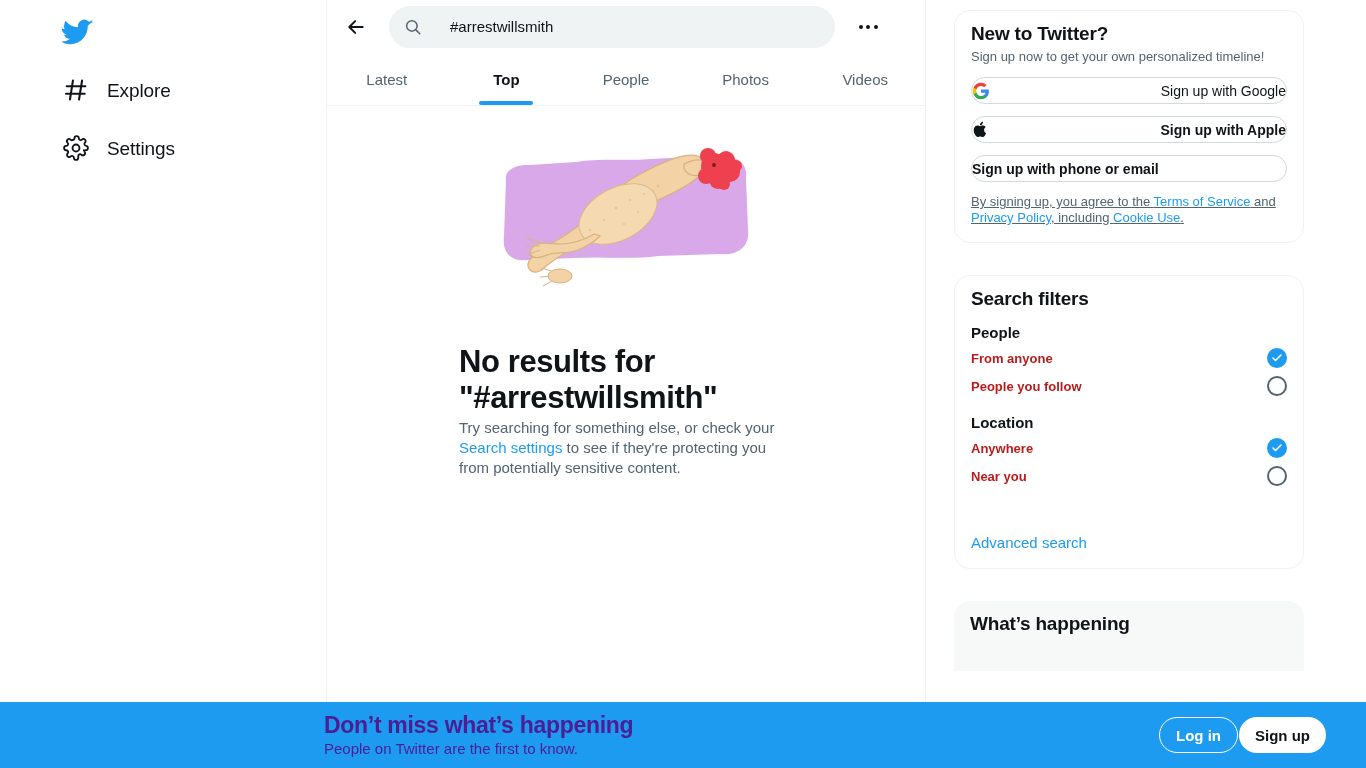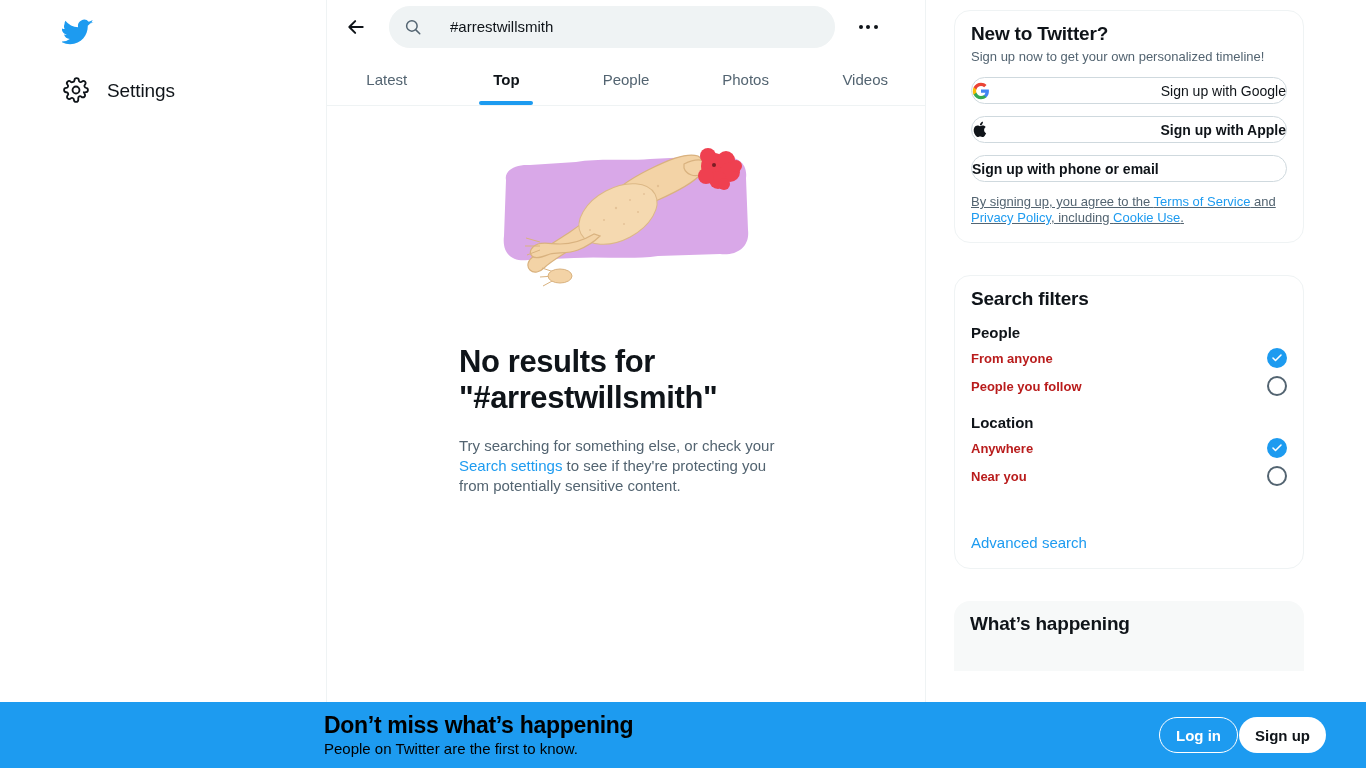--- a/index.html
+++ b/index.html
@@ -334,6 +334,17 @@
         </svg>
       </div>
 
+      <div class="nav-item">
+        <span class="nav-icon">
+          <svg width="26" height="26" viewBox="0 0 24 24" fill="none" stroke="#0f1419" stroke-width="1.9" stroke-linecap="round">
+            <line x1="9.2" y1="3.2" x2="6.4" y2="20.8"></line>
+            <line x1="17.6" y1="3.2" x2="14.8" y2="20.8"></line>
+            <line x1="3.4" y1="8.6" x2="20.6" y2="8.6"></line>
+            <line x1="2.8" y1="15.4" x2="20" y2="15.4"></line>
+          </svg>
+        </span>
+        <span class="nav-label">Explore</span>
+      </div>
 
       <div class="nav-item">
         <span class="nav-icon">

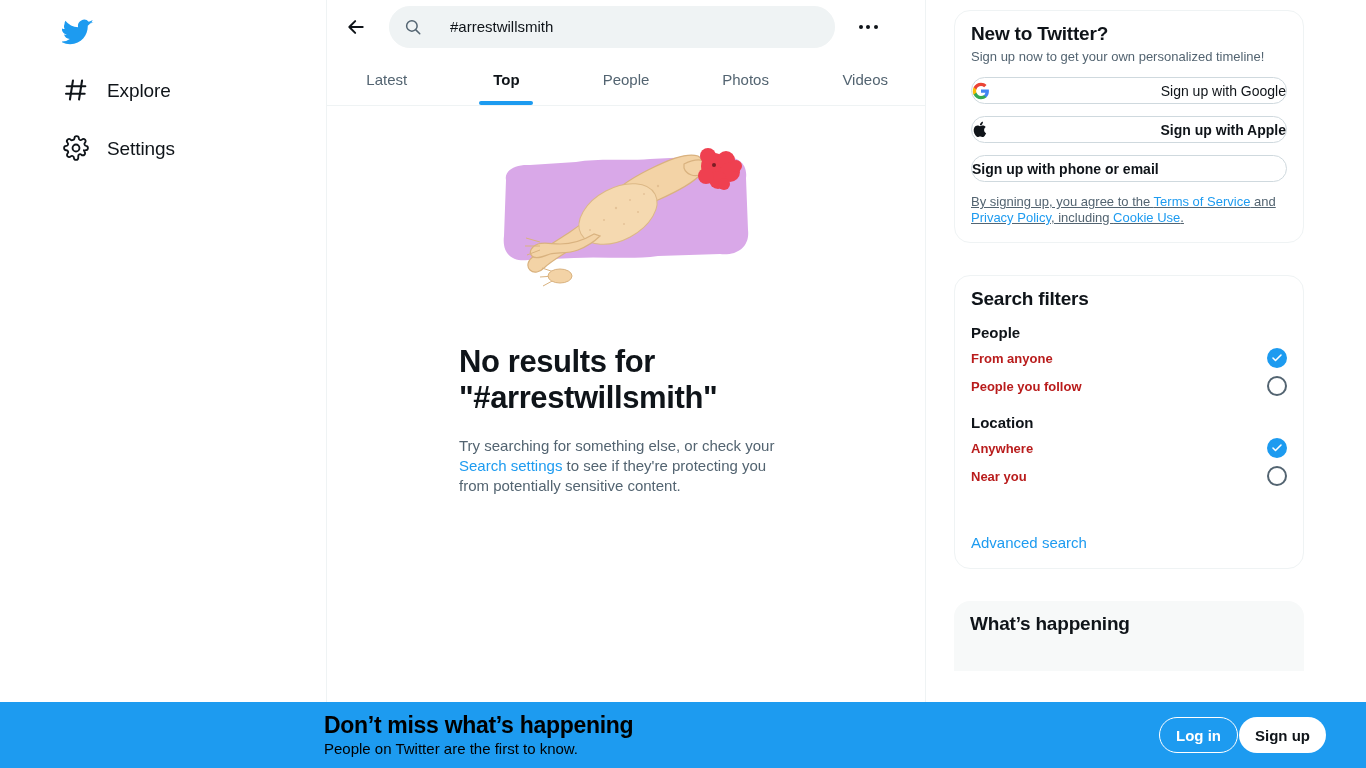--- a/index.html
+++ b/index.html
@@ -178,7 +178,7 @@
     line-height: 36px;
     letter-spacing: -0.4px;
     color: #0f1419;
-    margin-bottom: 20px;
+    margin-bottom: 2px;
   }
   .empty-sub {
     font-size: 15px;

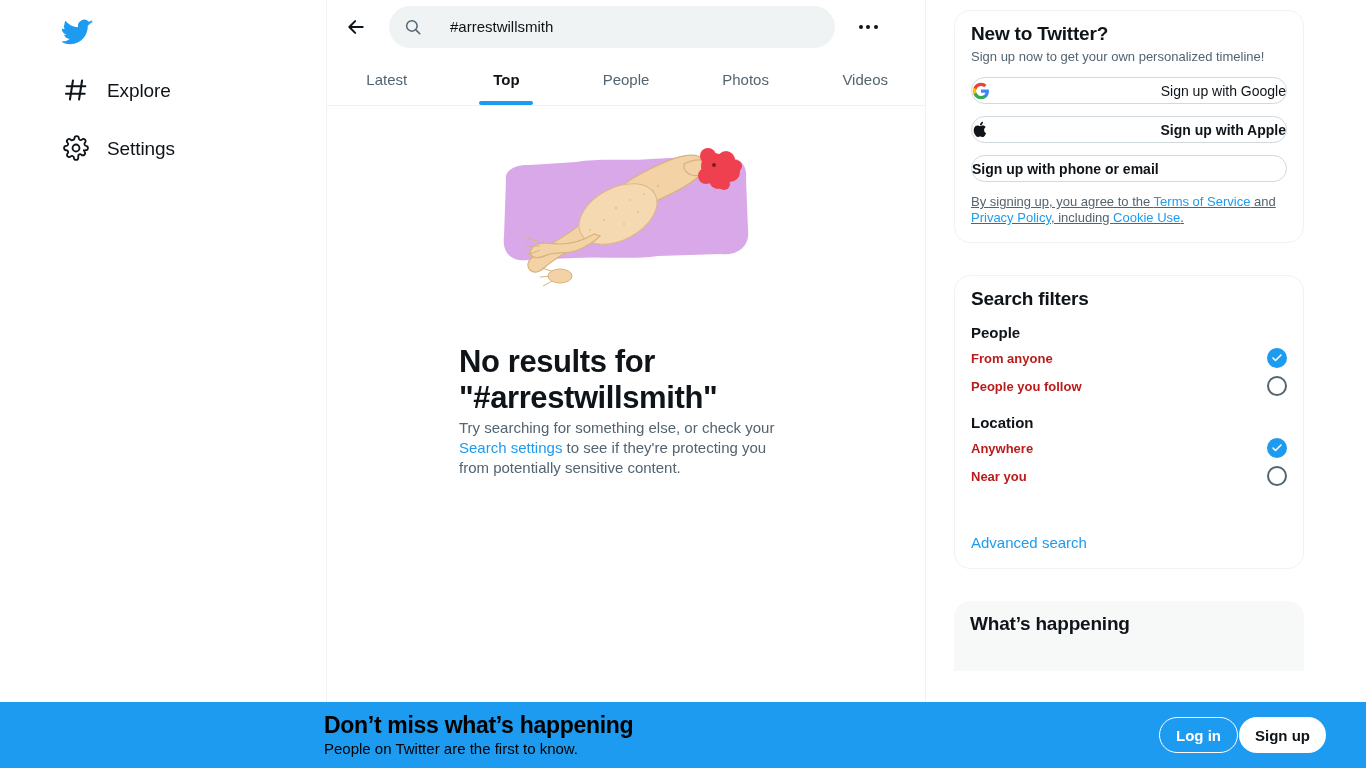--- a/index.html
+++ b/index.html
@@ -292,7 +292,7 @@
     padding: 0 40px 0 324px;
     z-index: 40;
   }
-  .banner-text { flex: 1 1 auto; color: #000000; }
+  .banner-text { flex: 1 1 auto; color: #4c1d95; }
   .banner-title {
     font-size: 23px;
     font-weight: bold;

